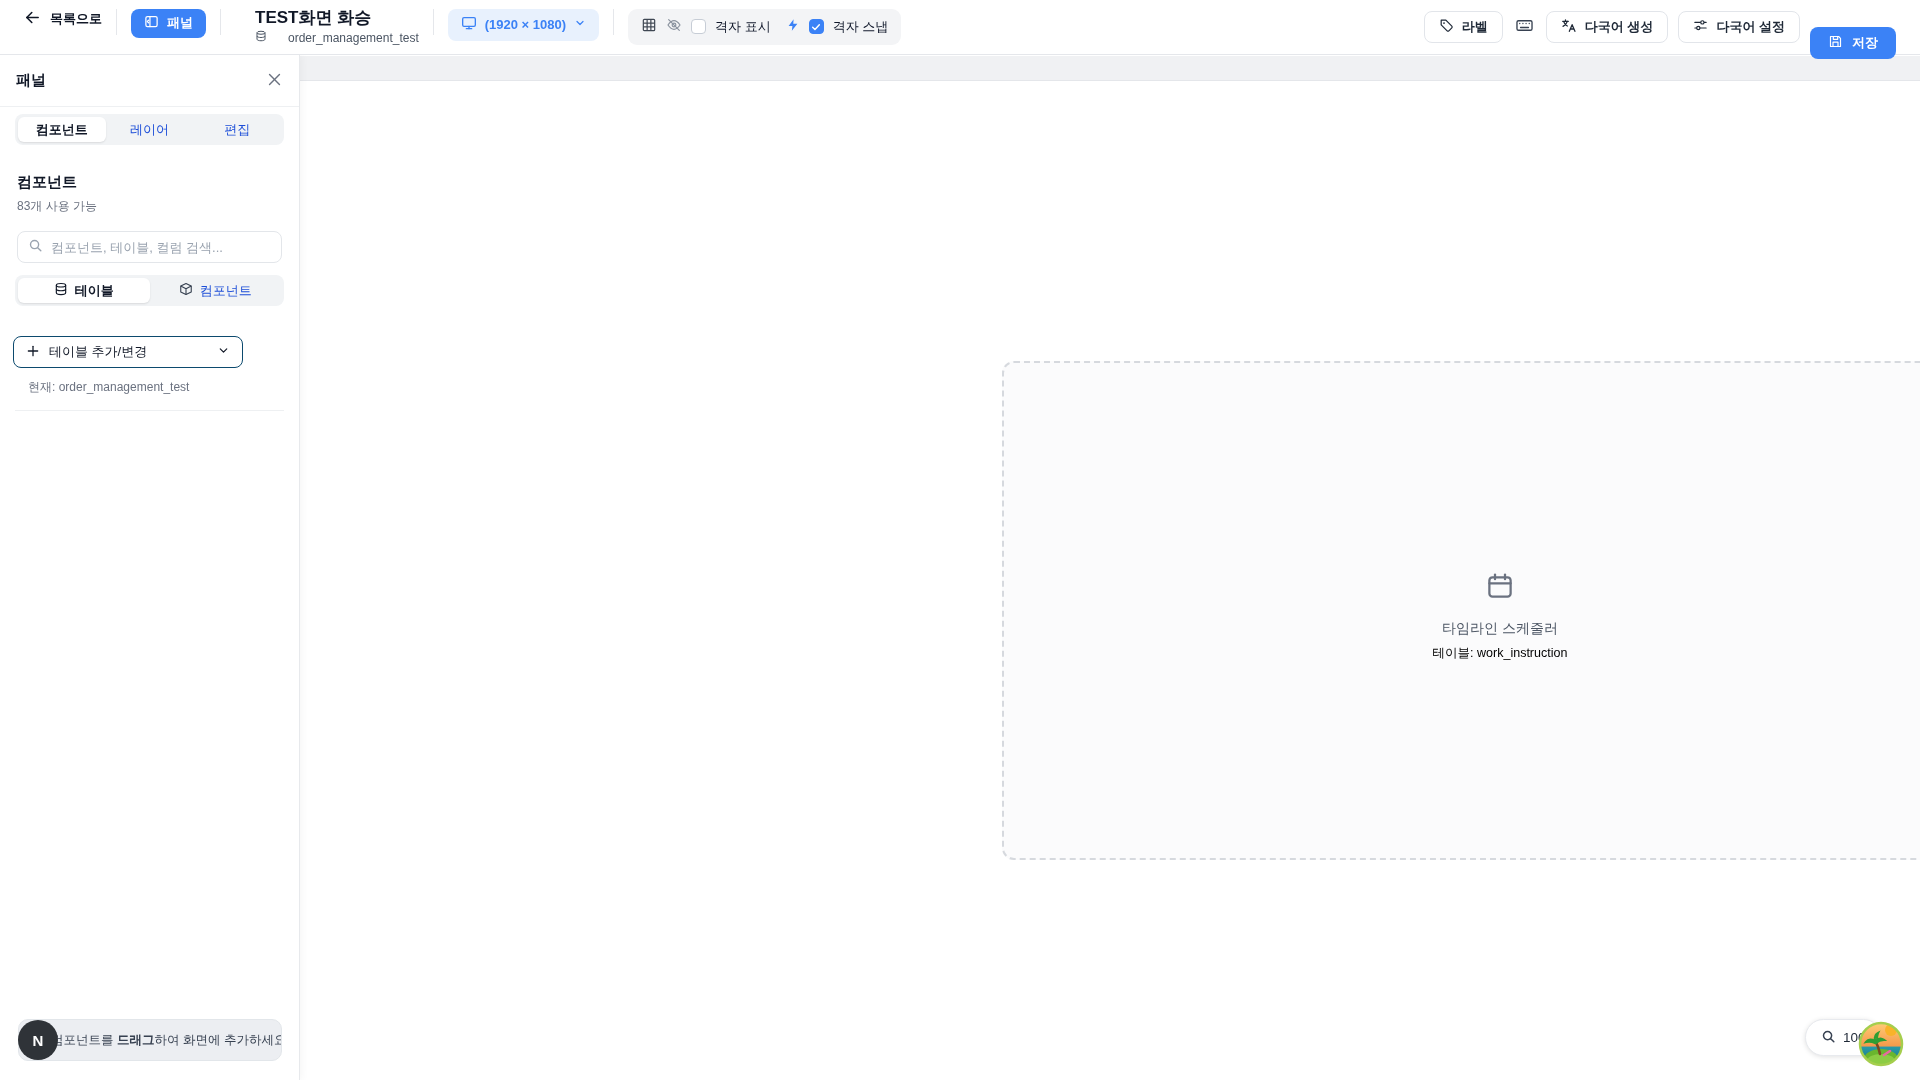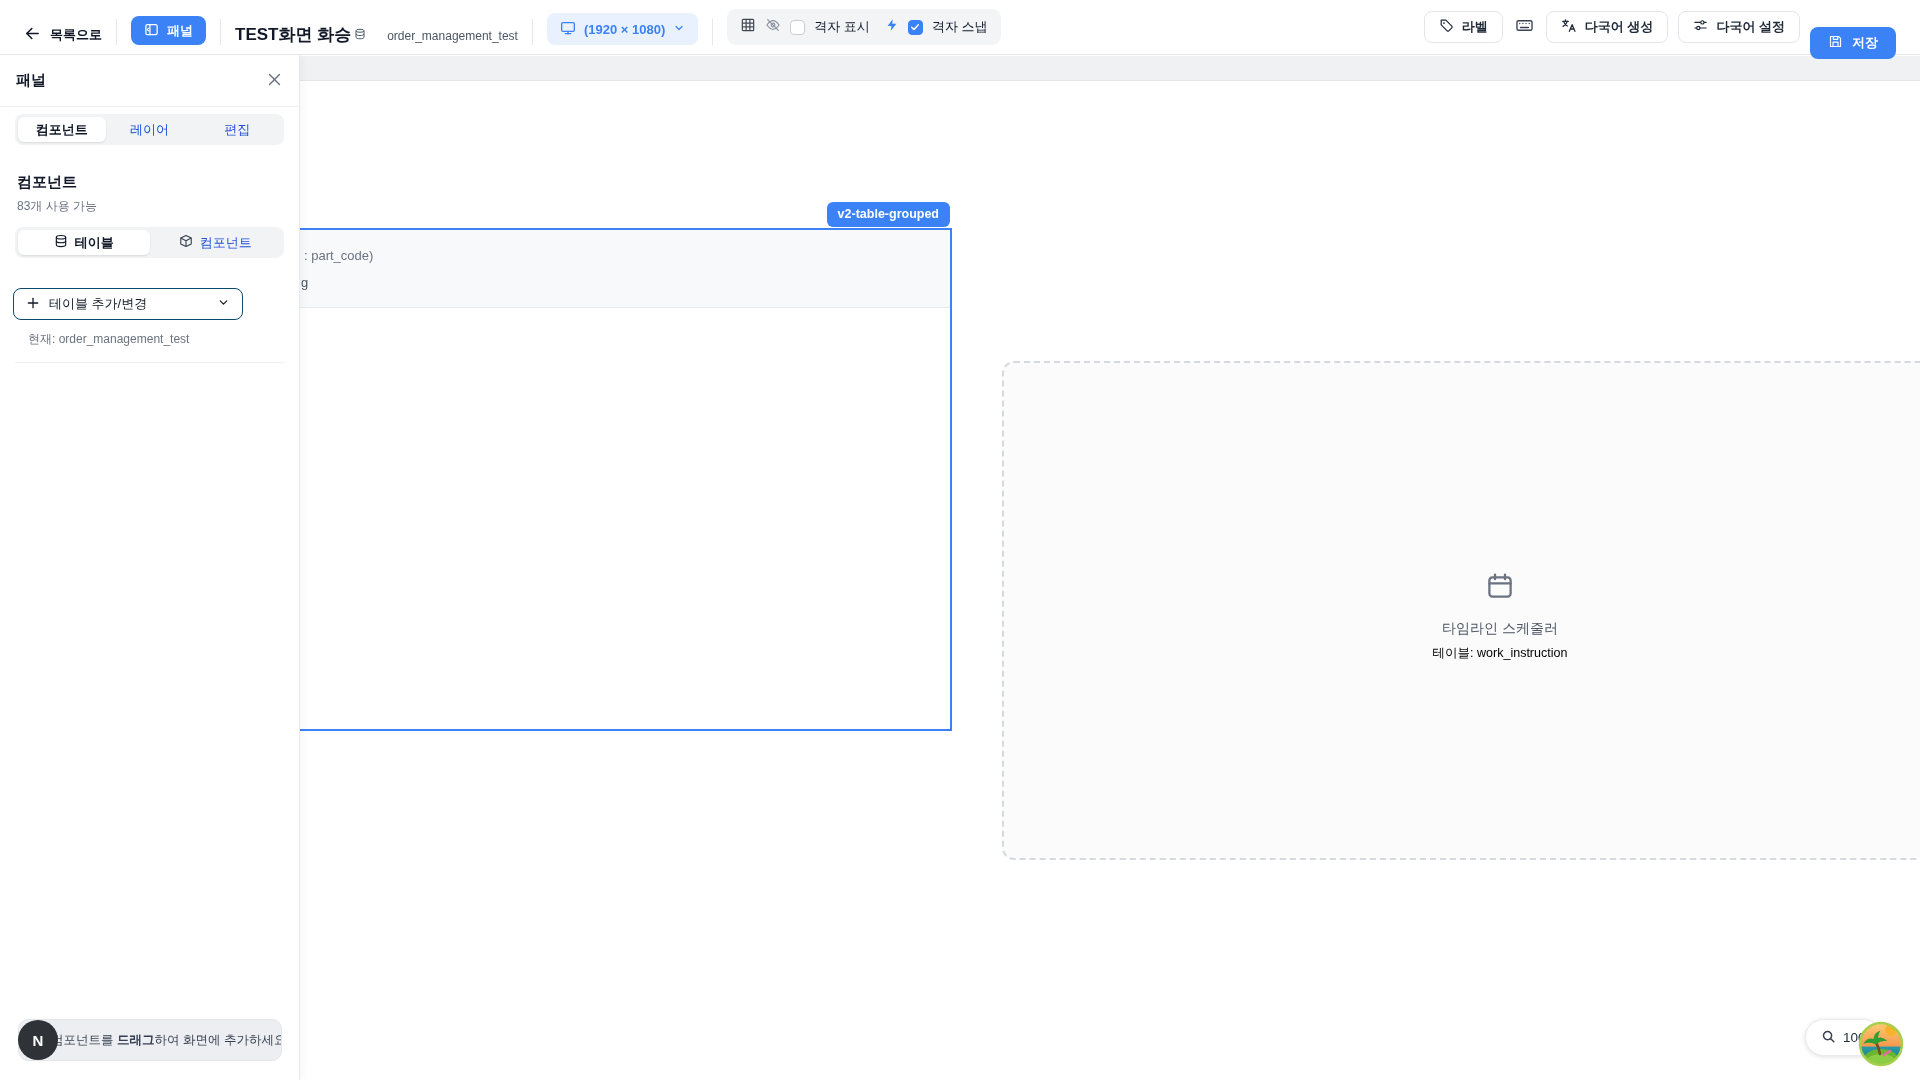--- a/index.html
+++ b/index.html
@@ -11,7 +11,7 @@
   .toolbar { position:absolute; left:0; top:0; width:1920px; height:55px; background:#fff;
              border-bottom:1px solid #e5e7eb; display:flex; align-items:center;
              padding:0 24px; z-index:40; }
-  .tb-left { display:flex; align-items:flex-end; }
+  .tb-left { display:flex; align-items:flex-start; }
   .tb-right { margin-left:auto; display:flex; align-items:center; gap:10px; }
   .vdiv { width:1px; height:26px; background:#e5e7eb; margin:0 14px; flex:0 0 auto; }
   .back-btn { display:flex; align-items:center; gap:9px; background:none; border:none;

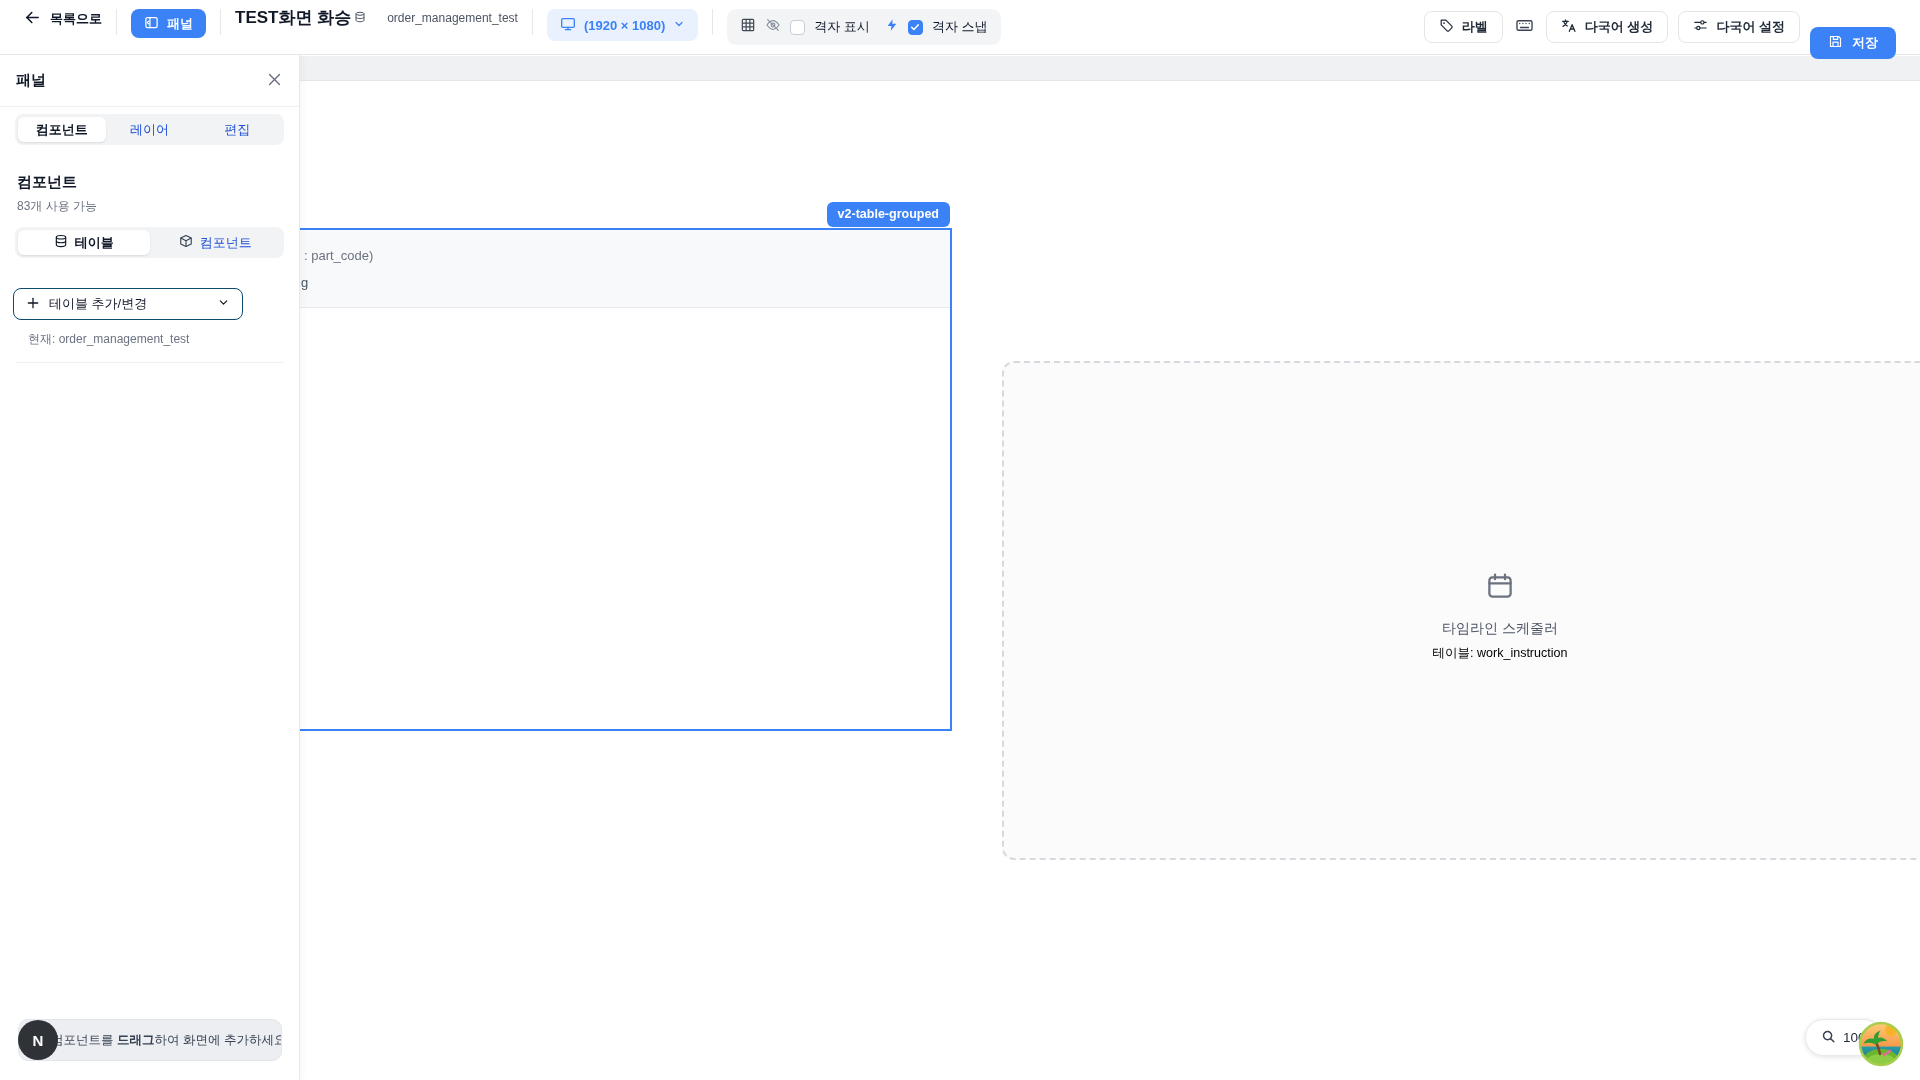--- a/index.html
+++ b/index.html
@@ -19,7 +19,7 @@
   .panel-btn { display:flex; align-items:center; gap:8px; background:#3b82f6; color:#fff;
                border:none; border-radius:8px; height:29px; padding:0 13px; font-size:13px;
                font-weight:600; cursor:pointer; }
-  .title-block { display:flex; flex-direction:row; justify-content:center; gap:3px; }
+  .title-block { display:flex; flex-direction:column; justify-content:center; gap:3px;margin-left:20px; }
   .screen-title { font-size:17px; font-weight:700; color:#111827; line-height:1.1; }
   .screen-sub { display:flex; align-items:center; gap:21px; font-size:12px; color:#4b5563; }
   .size-pill { display:flex; align-items:center; gap:8px; background:#e8f1fd; color:#3b82f6;

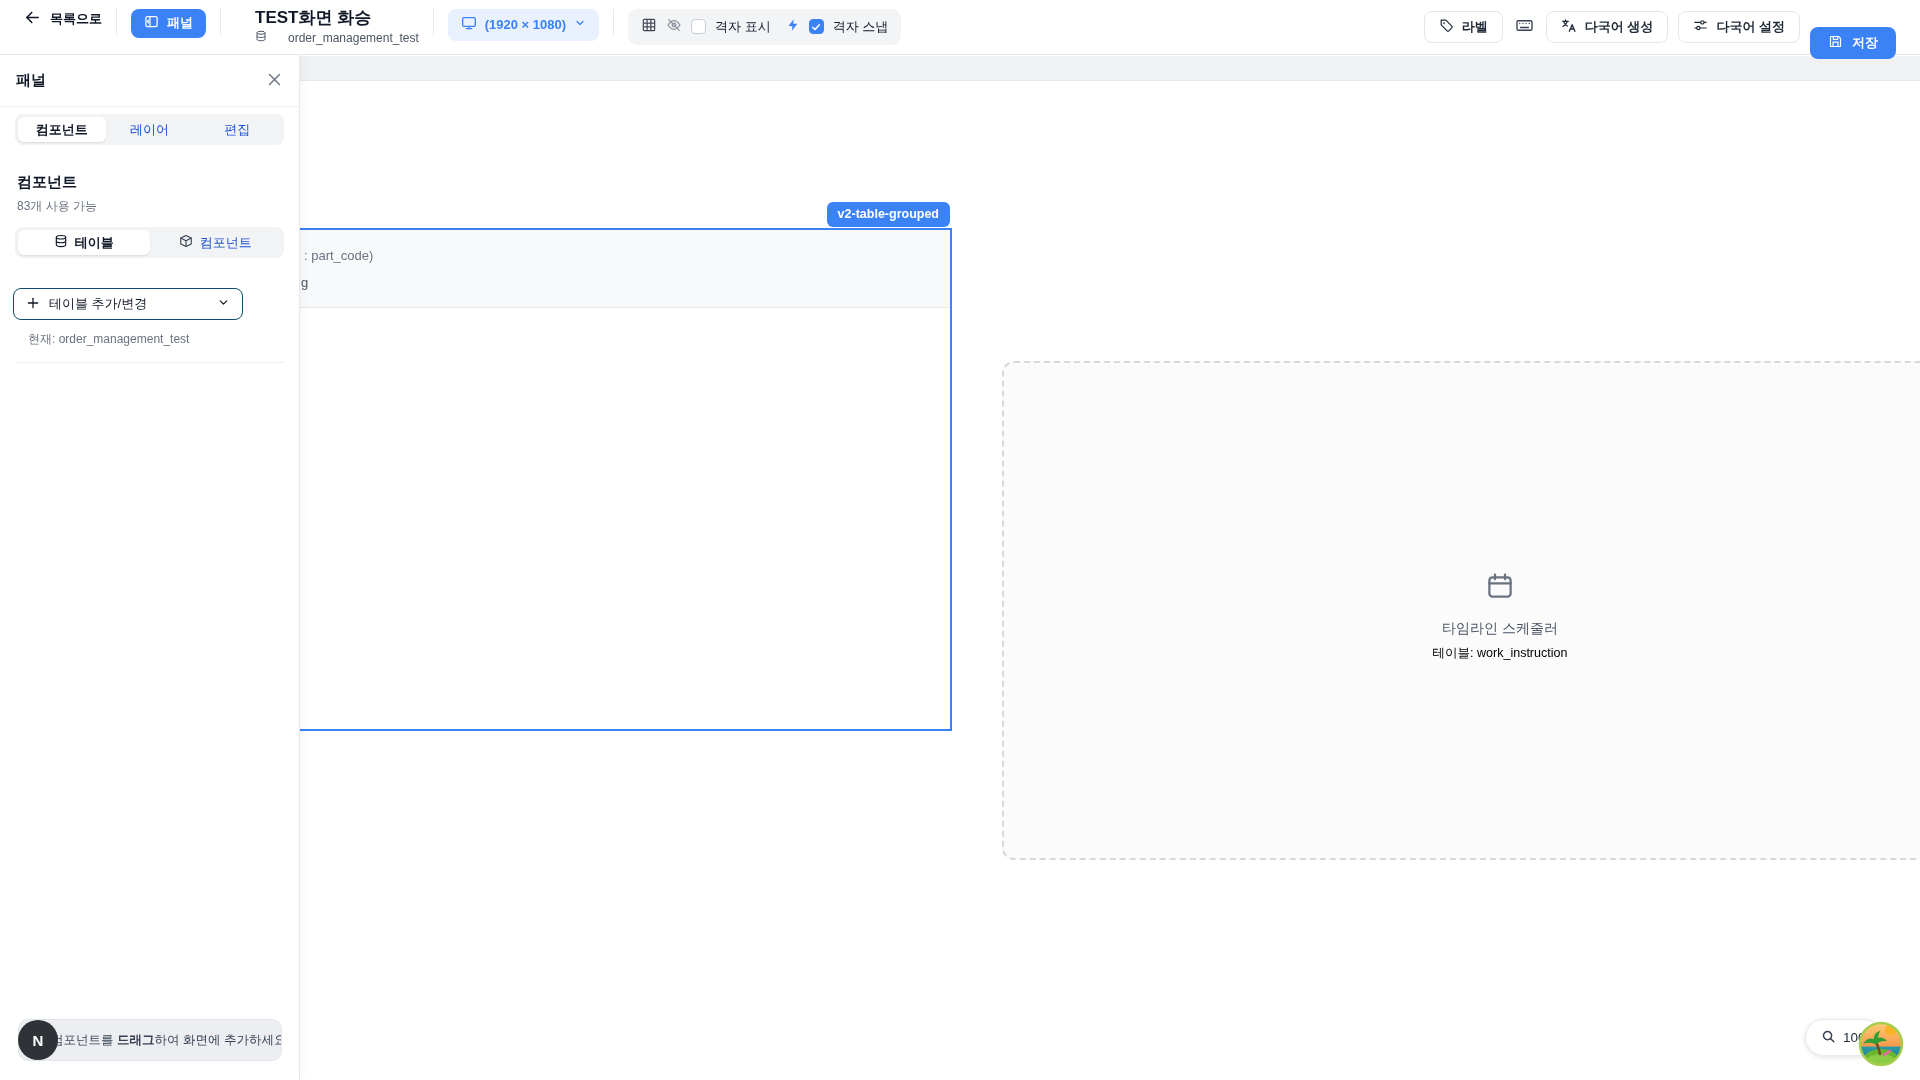--- a/index.html
+++ b/index.html
@@ -115,13 +115,6 @@
   <div class="canvas">
     <div class="canvas-strip"></div>
 
-    <div class="sel-comp">
-      <div class="comp-badge">v2-table-grouped</div>
-      <div class="comp-header">
-        <div class="comp-h-line1">: part_code)</div>
-        <div class="comp-h-line2">g</div>
-      </div>
-    </div>
 
     <div class="timeline-box">
       <div class="timeline-inner">

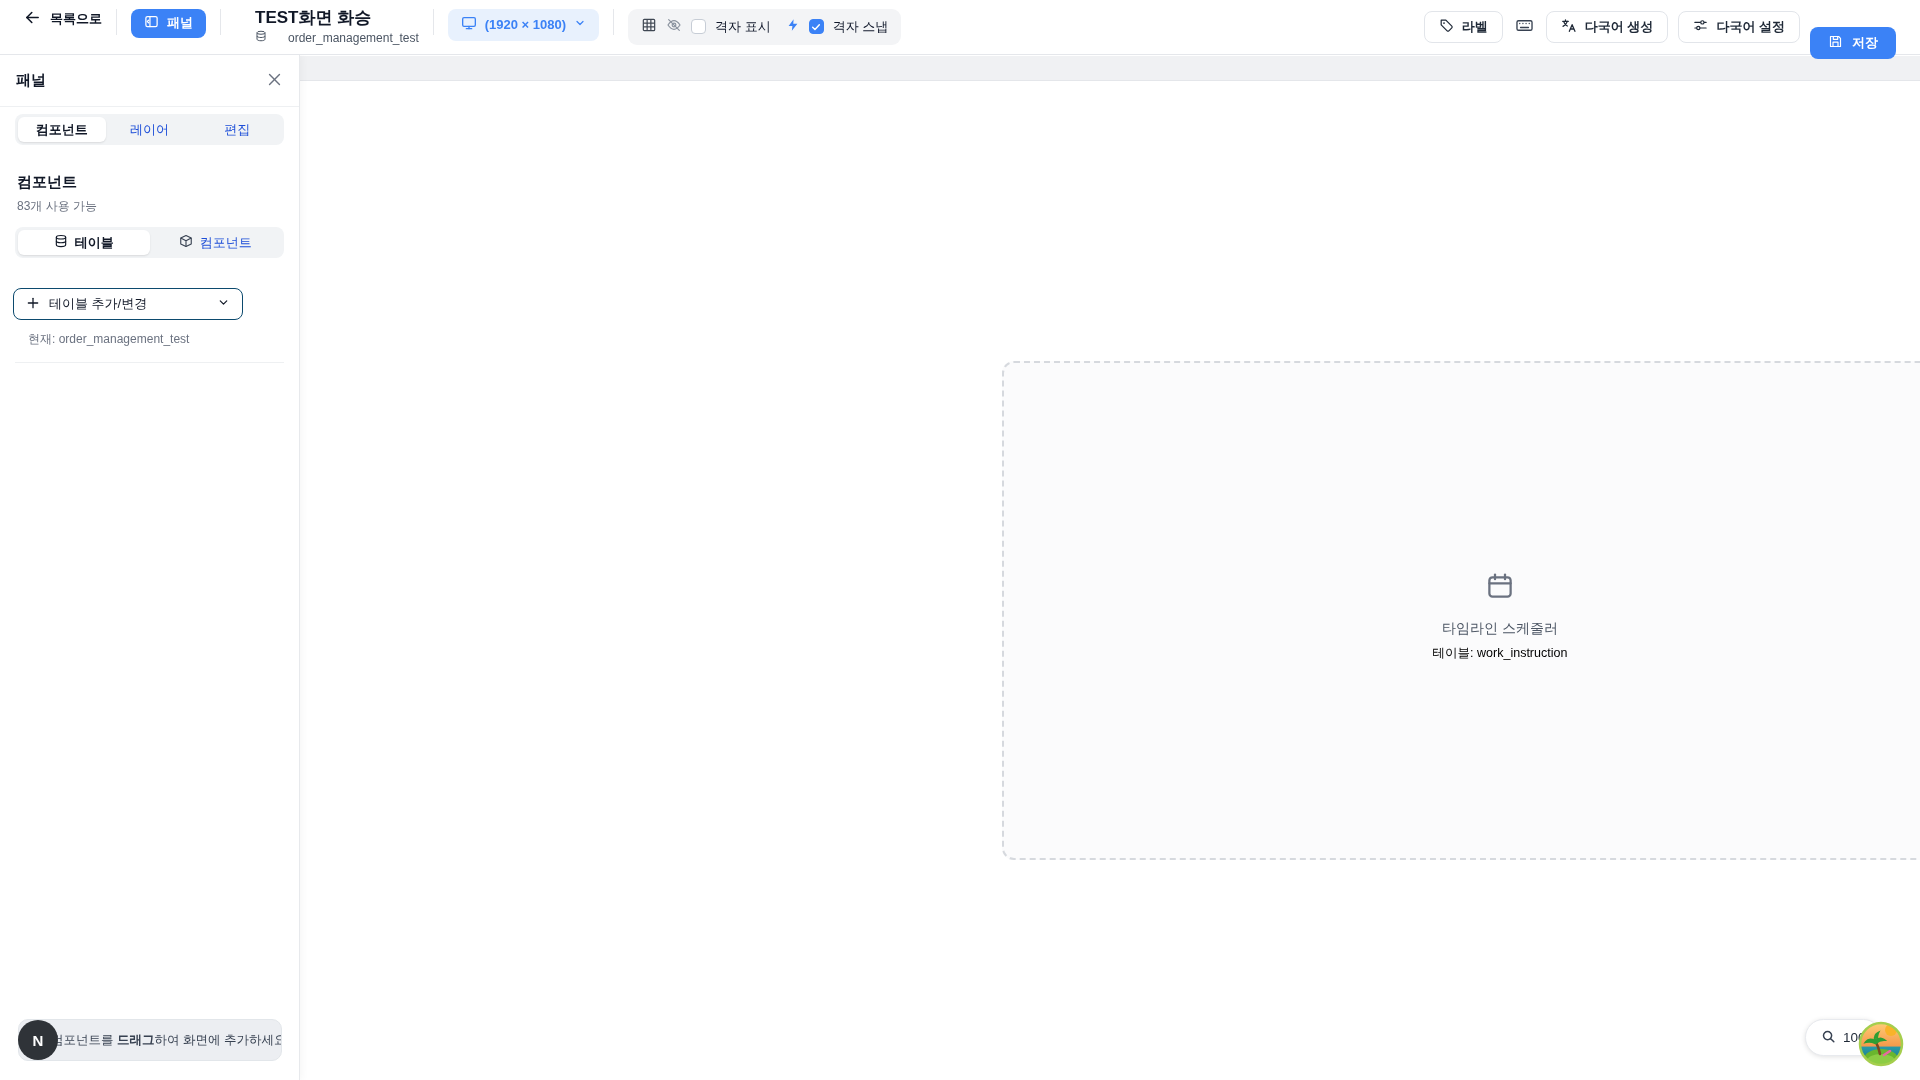--- a/index.html
+++ b/index.html
@@ -333,6 +333,15 @@
     <div class="sec-head">컴포넌트</div>
     <div class="sec-count">83개 사용 가능</div>
 
+    <div class="search-box">
+      <span>
+        <svg width="15" height="15" viewBox="0 0 24 24" fill="none" stroke="#9aa3af" stroke-width="2.2" stroke-linecap="round">
+          <circle cx="10.5" cy="10.5" r="6.5"></circle>
+            <line x1="15.5" y1="15.5" x2="20.5" y2="20.5"></line>
+        </svg>
+      </span>
+      <input type="text" placeholder="컴포넌트, 테이블, 컬럼 검색..." style="">
+    </div>
 
     <div class="seg seg2">
       <div class="seg-item active">

